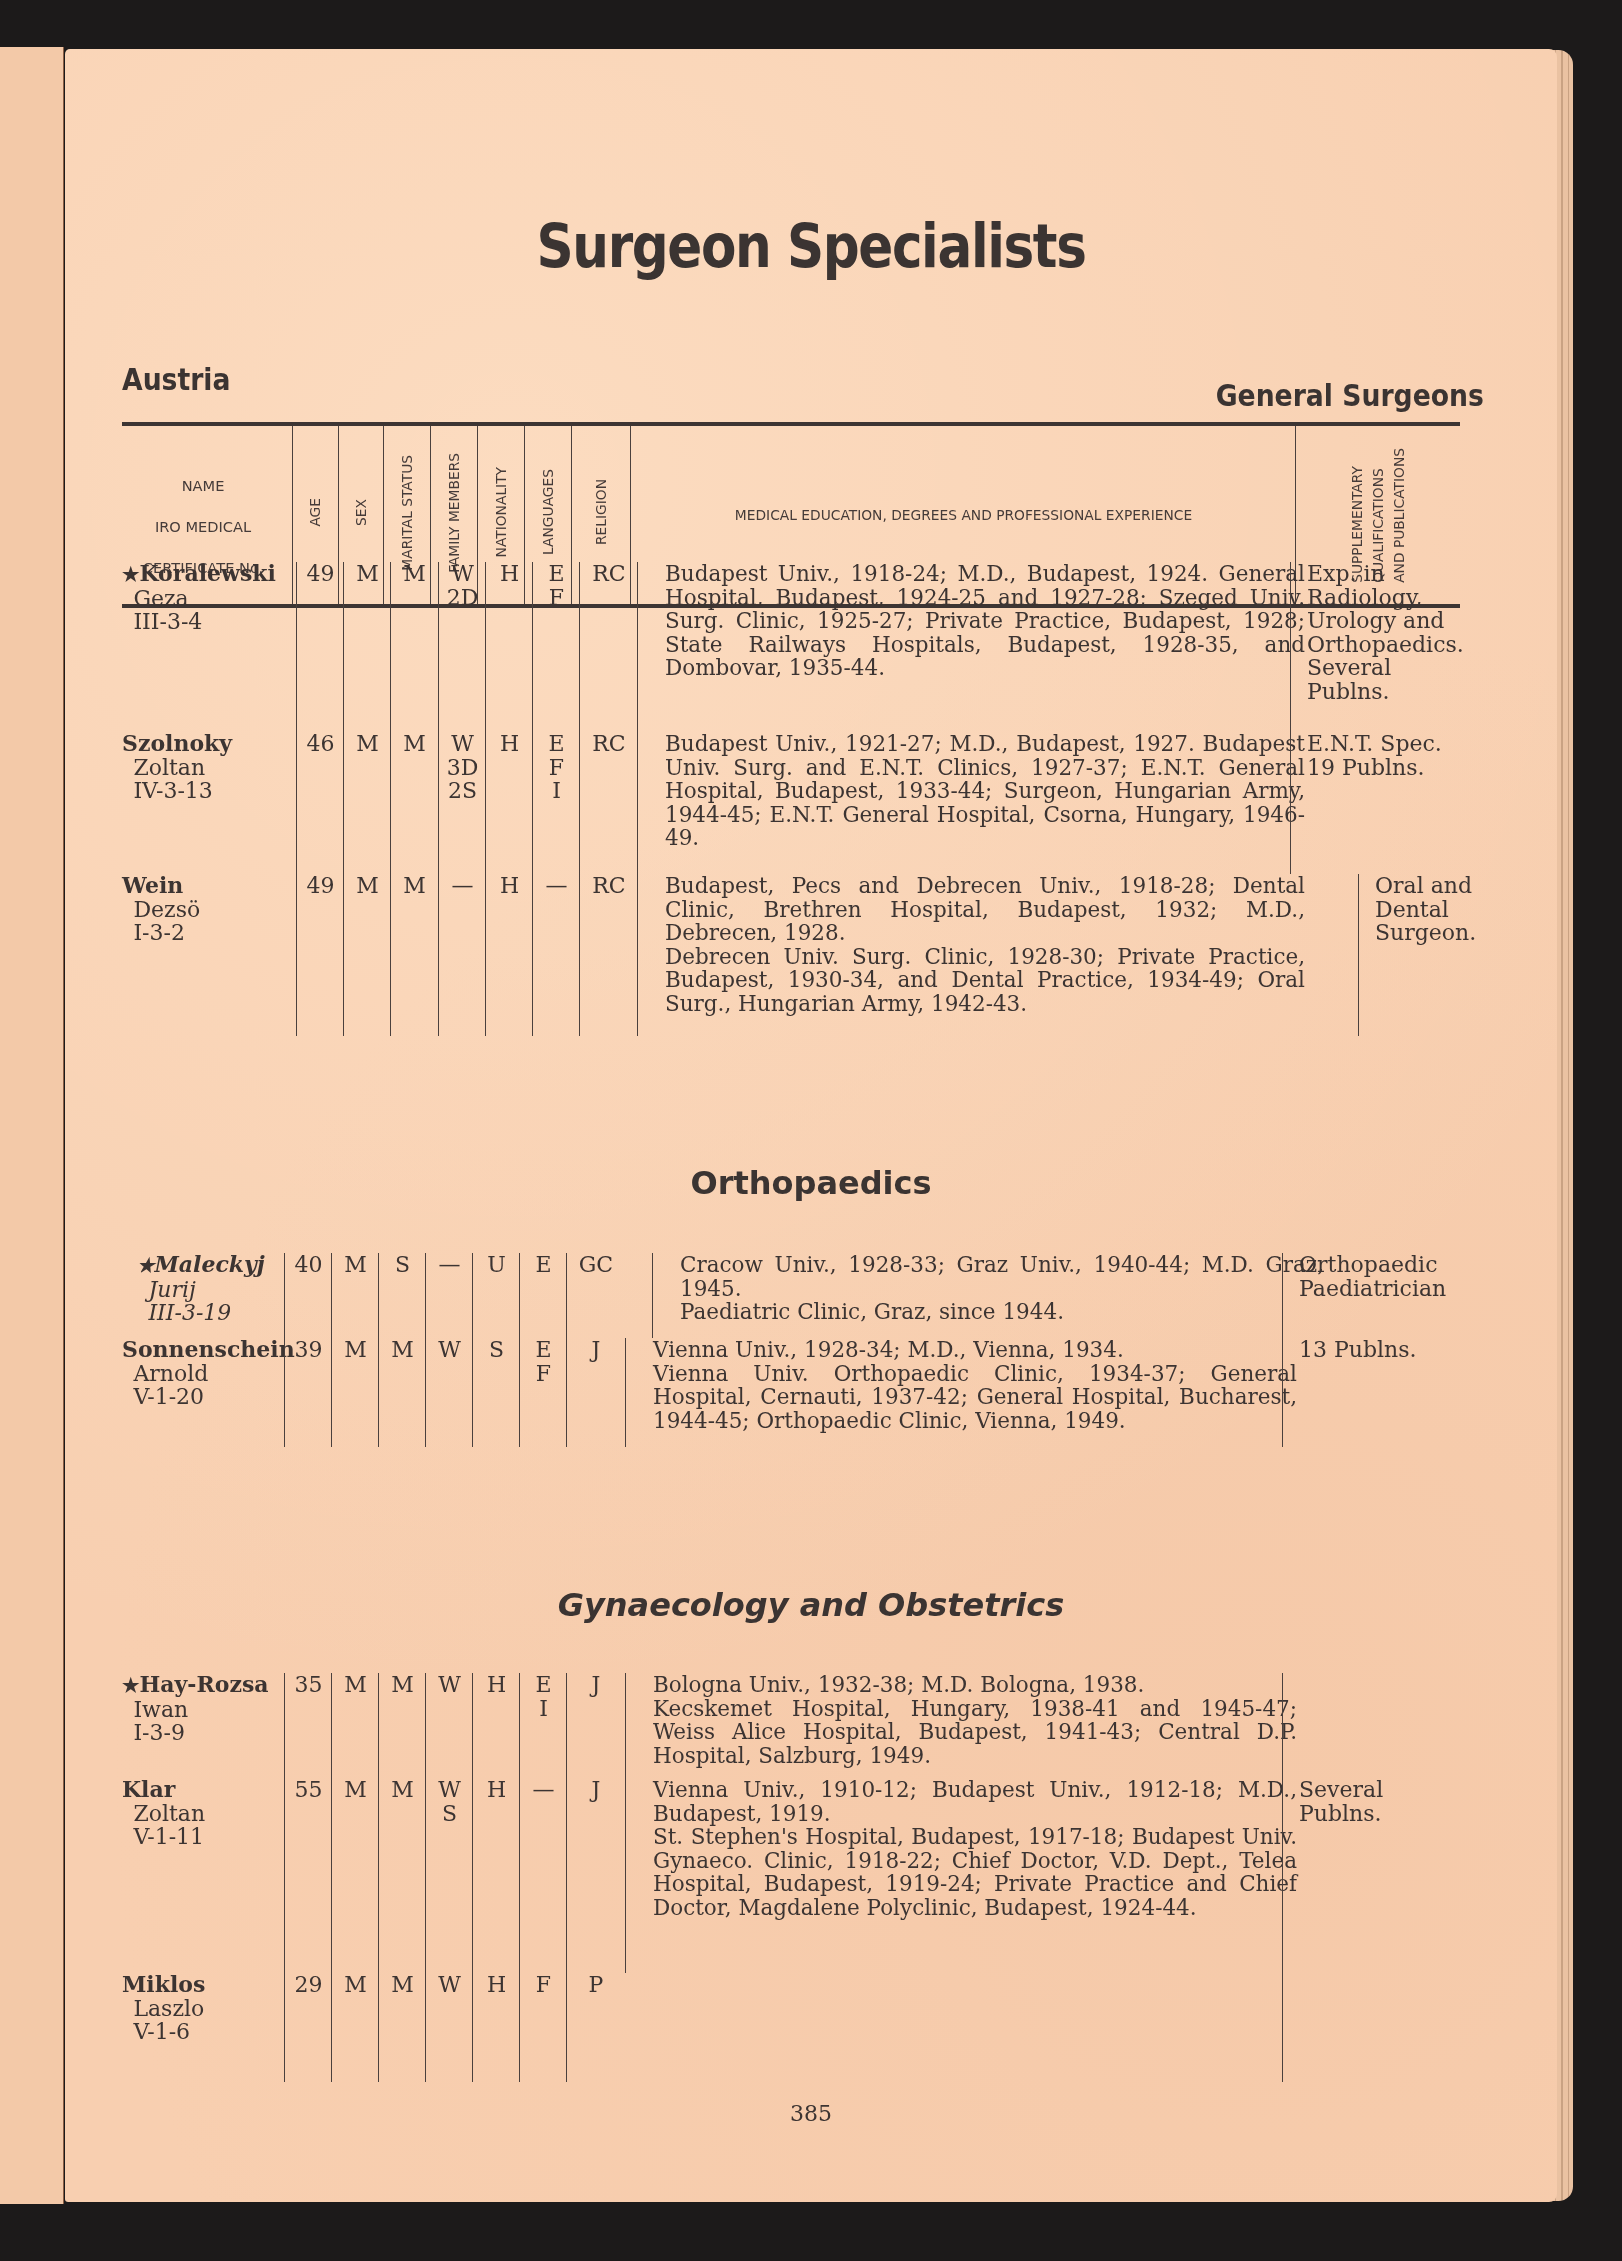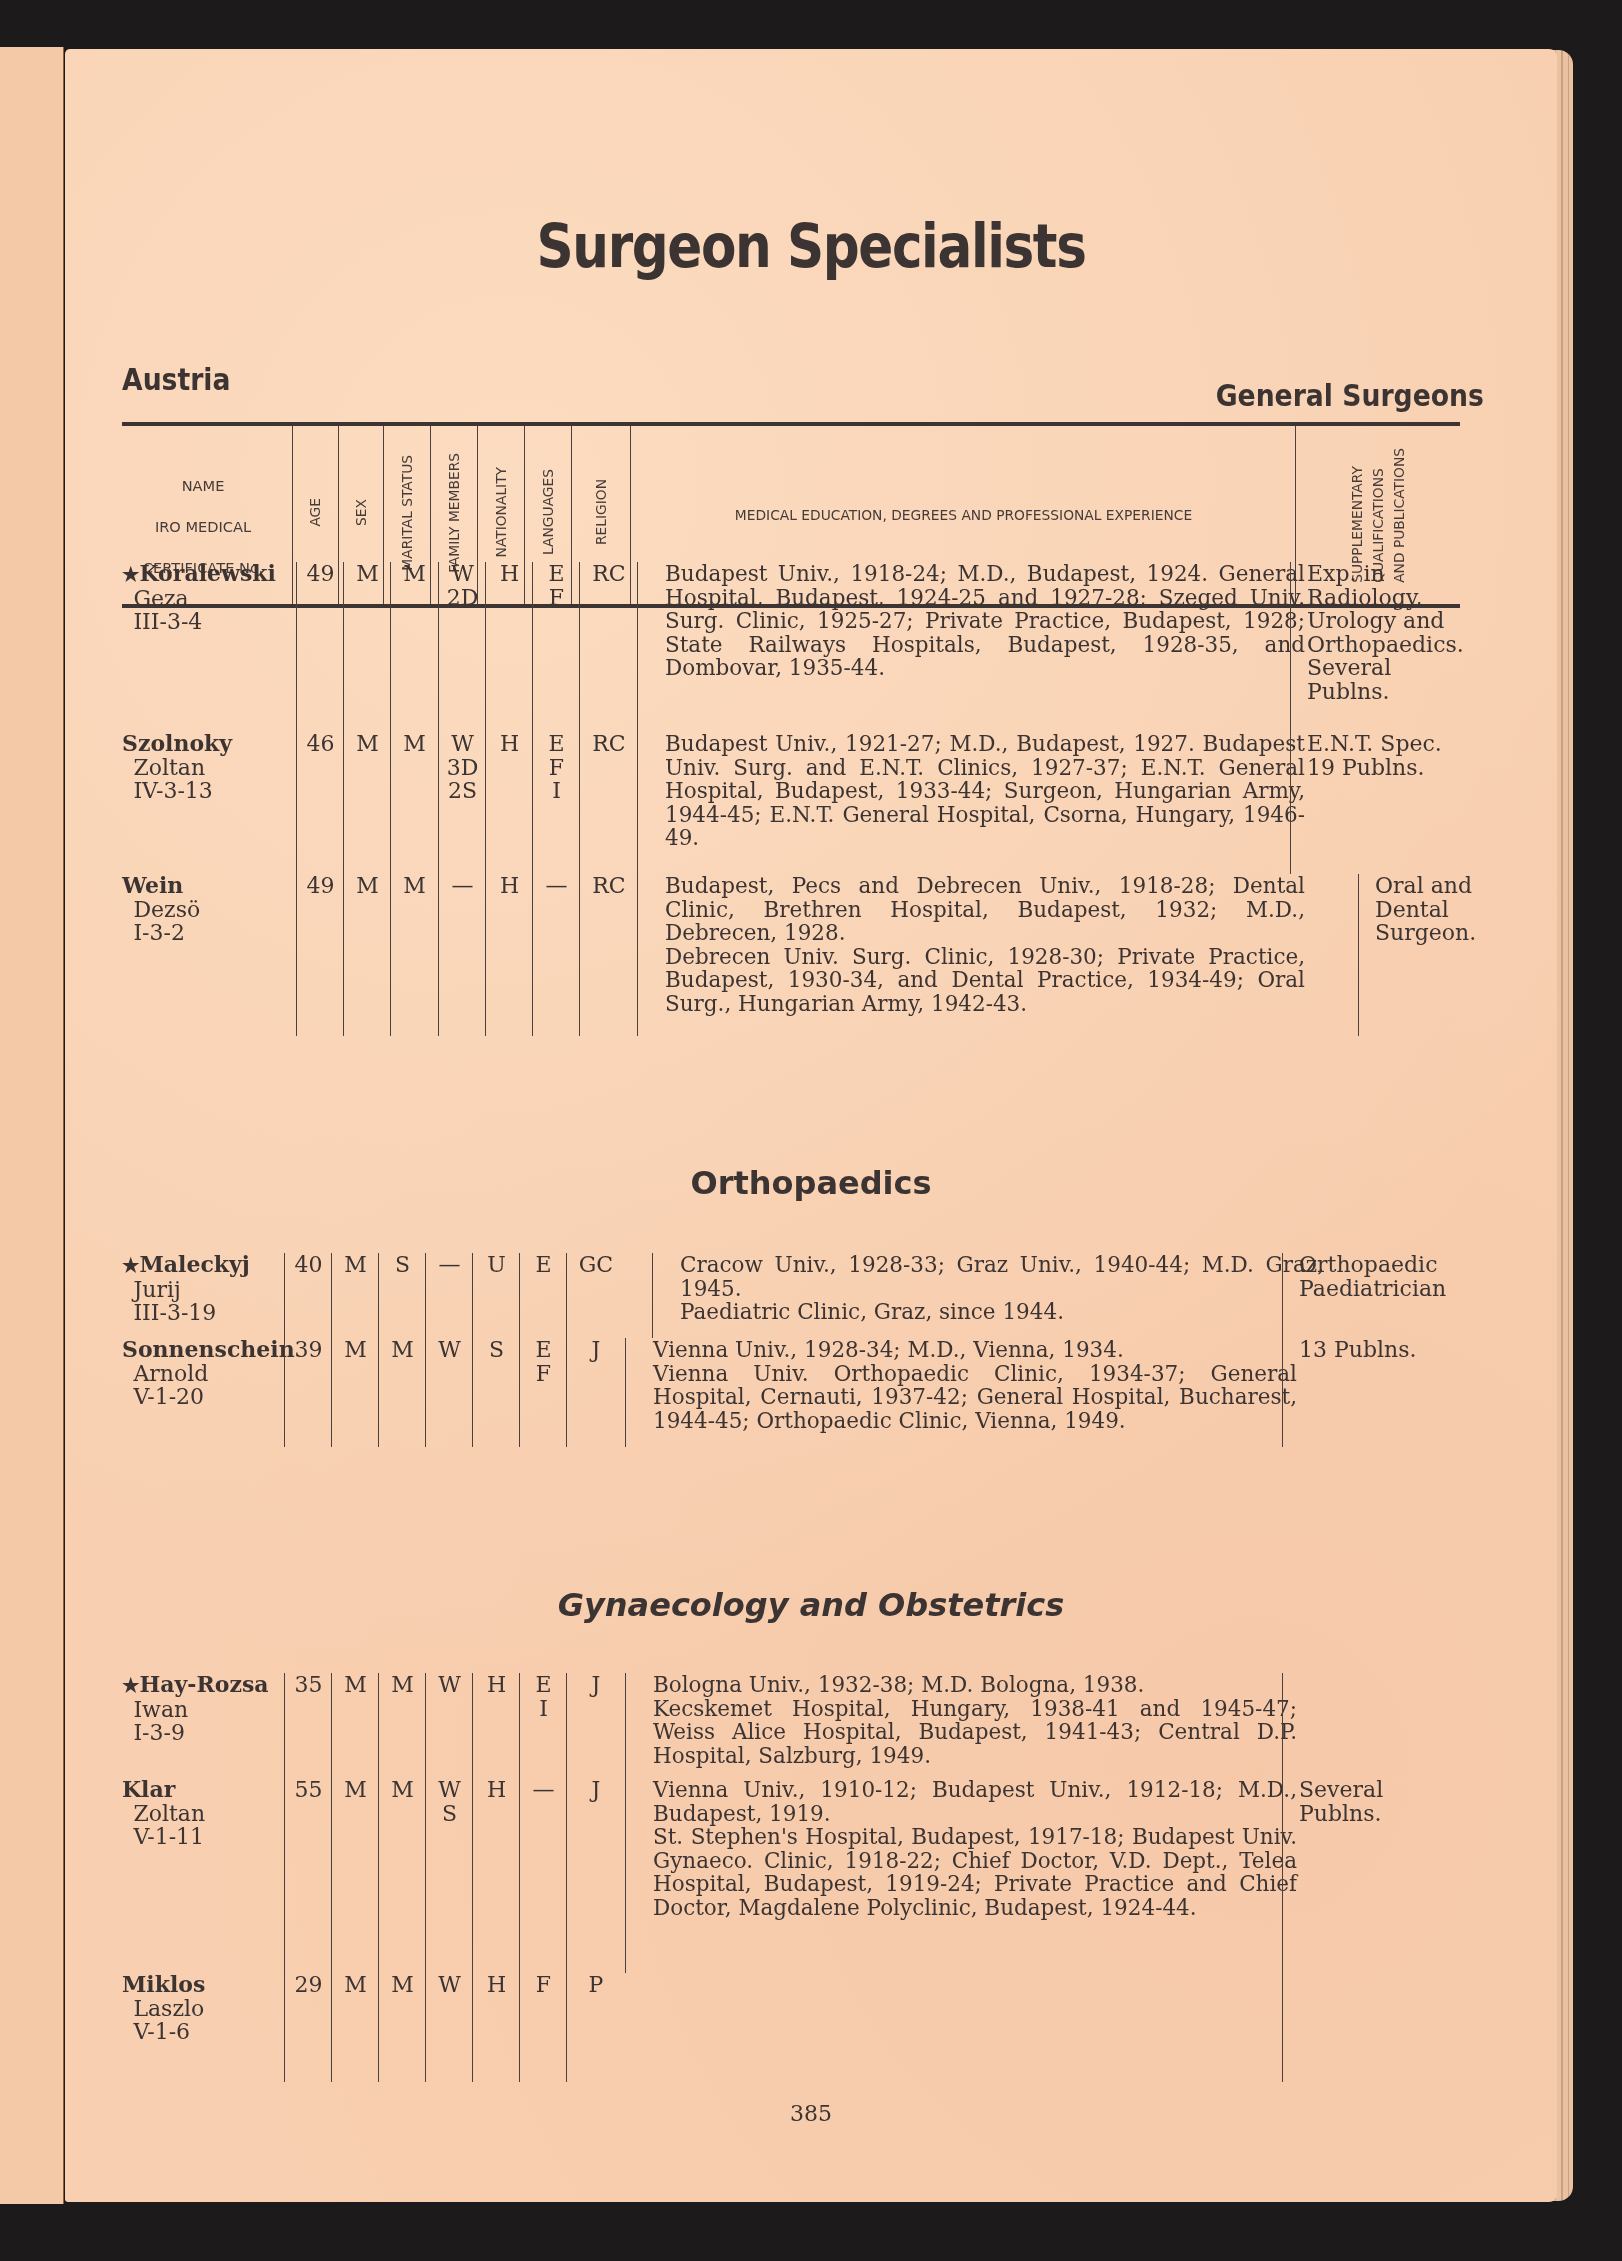--- a/index.html
+++ b/index.html
@@ -230,7 +230,7 @@
   <div class="section-heading" style="top:1115px;">Orthopaedics</div>
   <div class="block" id="block-1" style="top:1204px;">
       <div class="entry" style="position: absolute; top: 0px; left: 0px; width: 1371px; height: 85px;">
-        <div class="col name-col" style="left: 0px; width: 162px;">
+        <div class="col name-col" style="left: 15px; width: 162px; font-style: italic;">
           <div class="surname"><span style="font-size: 19.5px;">★</span><span>Maleckyj</span></div>
           <div class="given">Jurij</div>
           <div class="cert">III-3-19</div>

